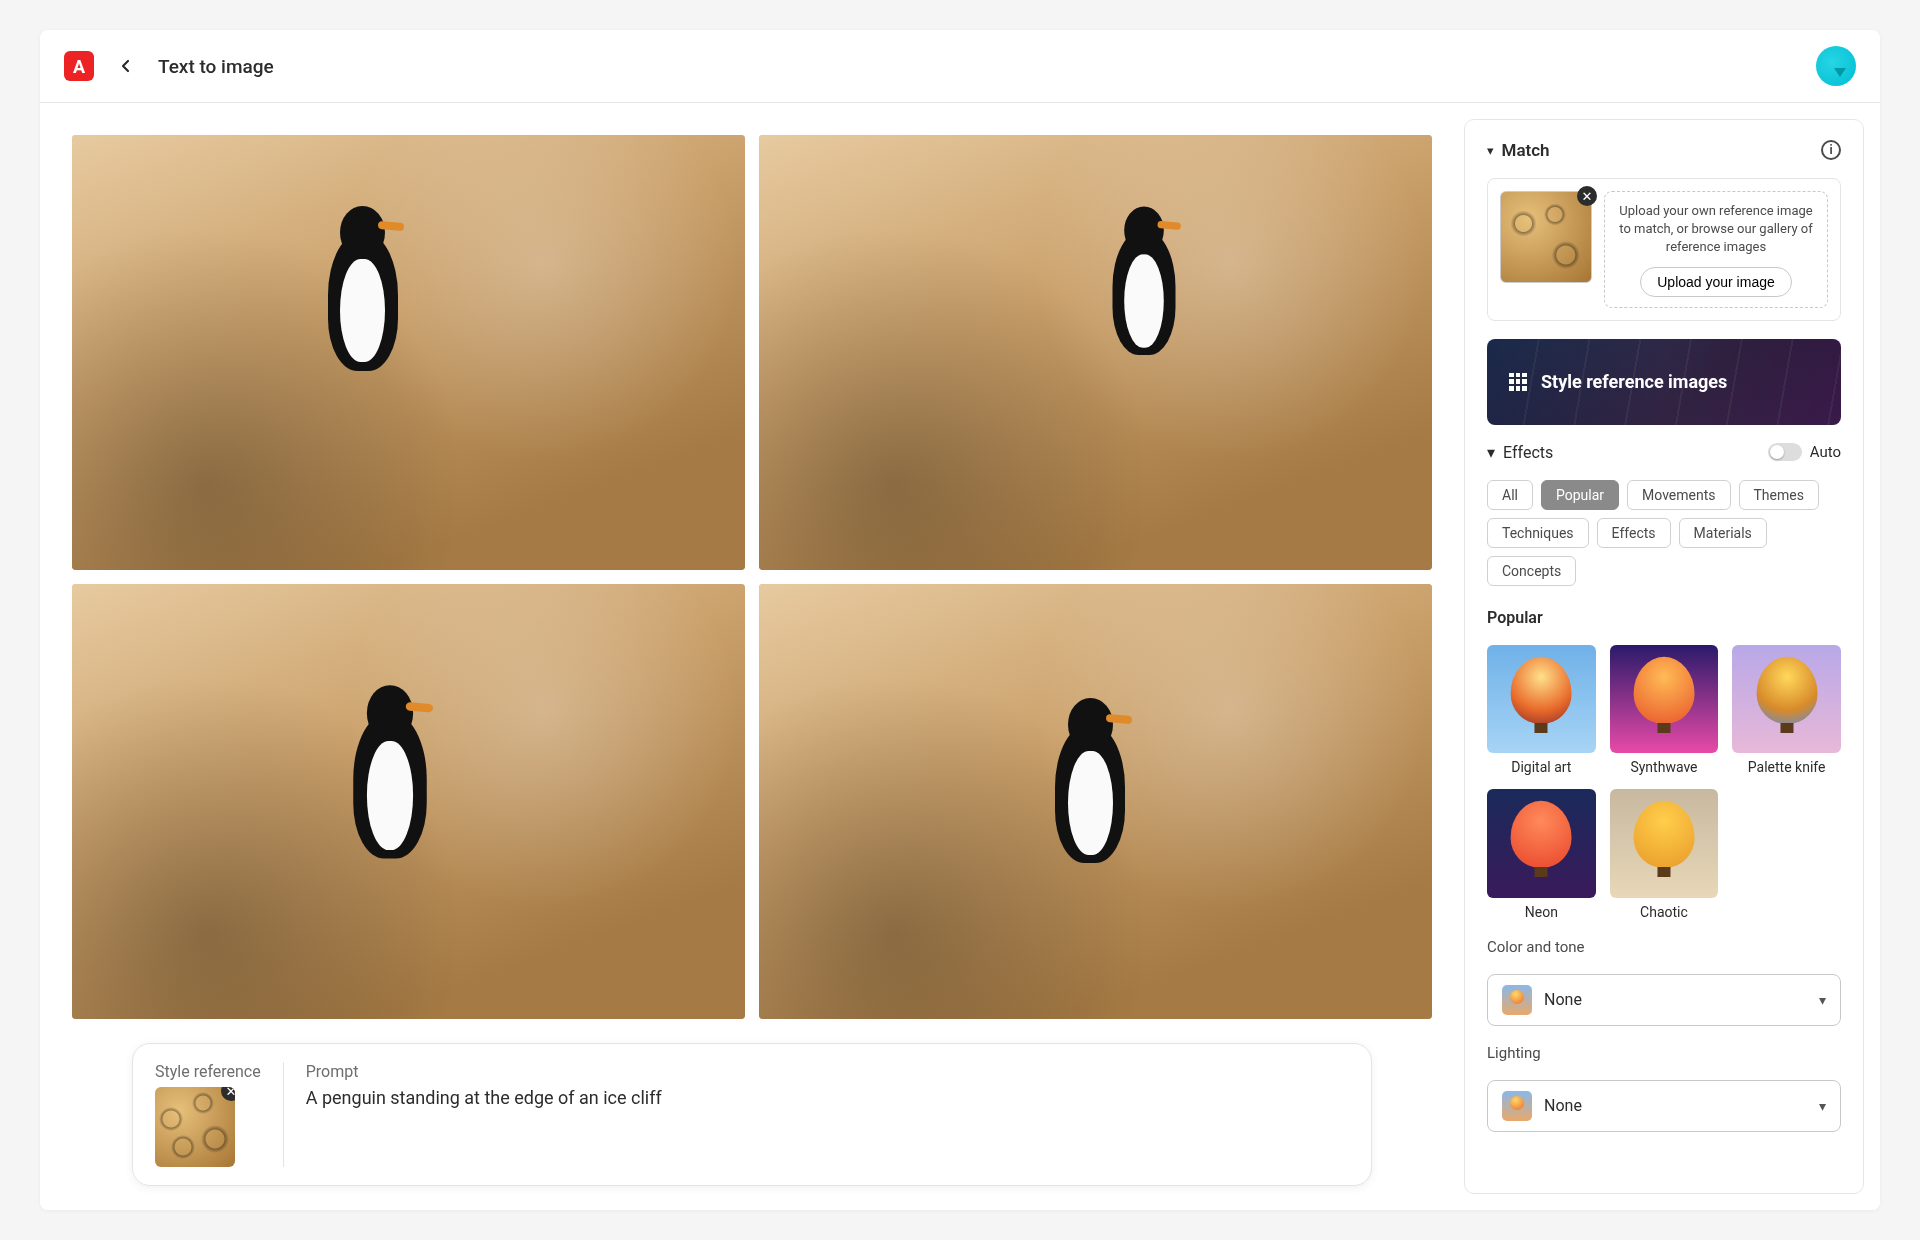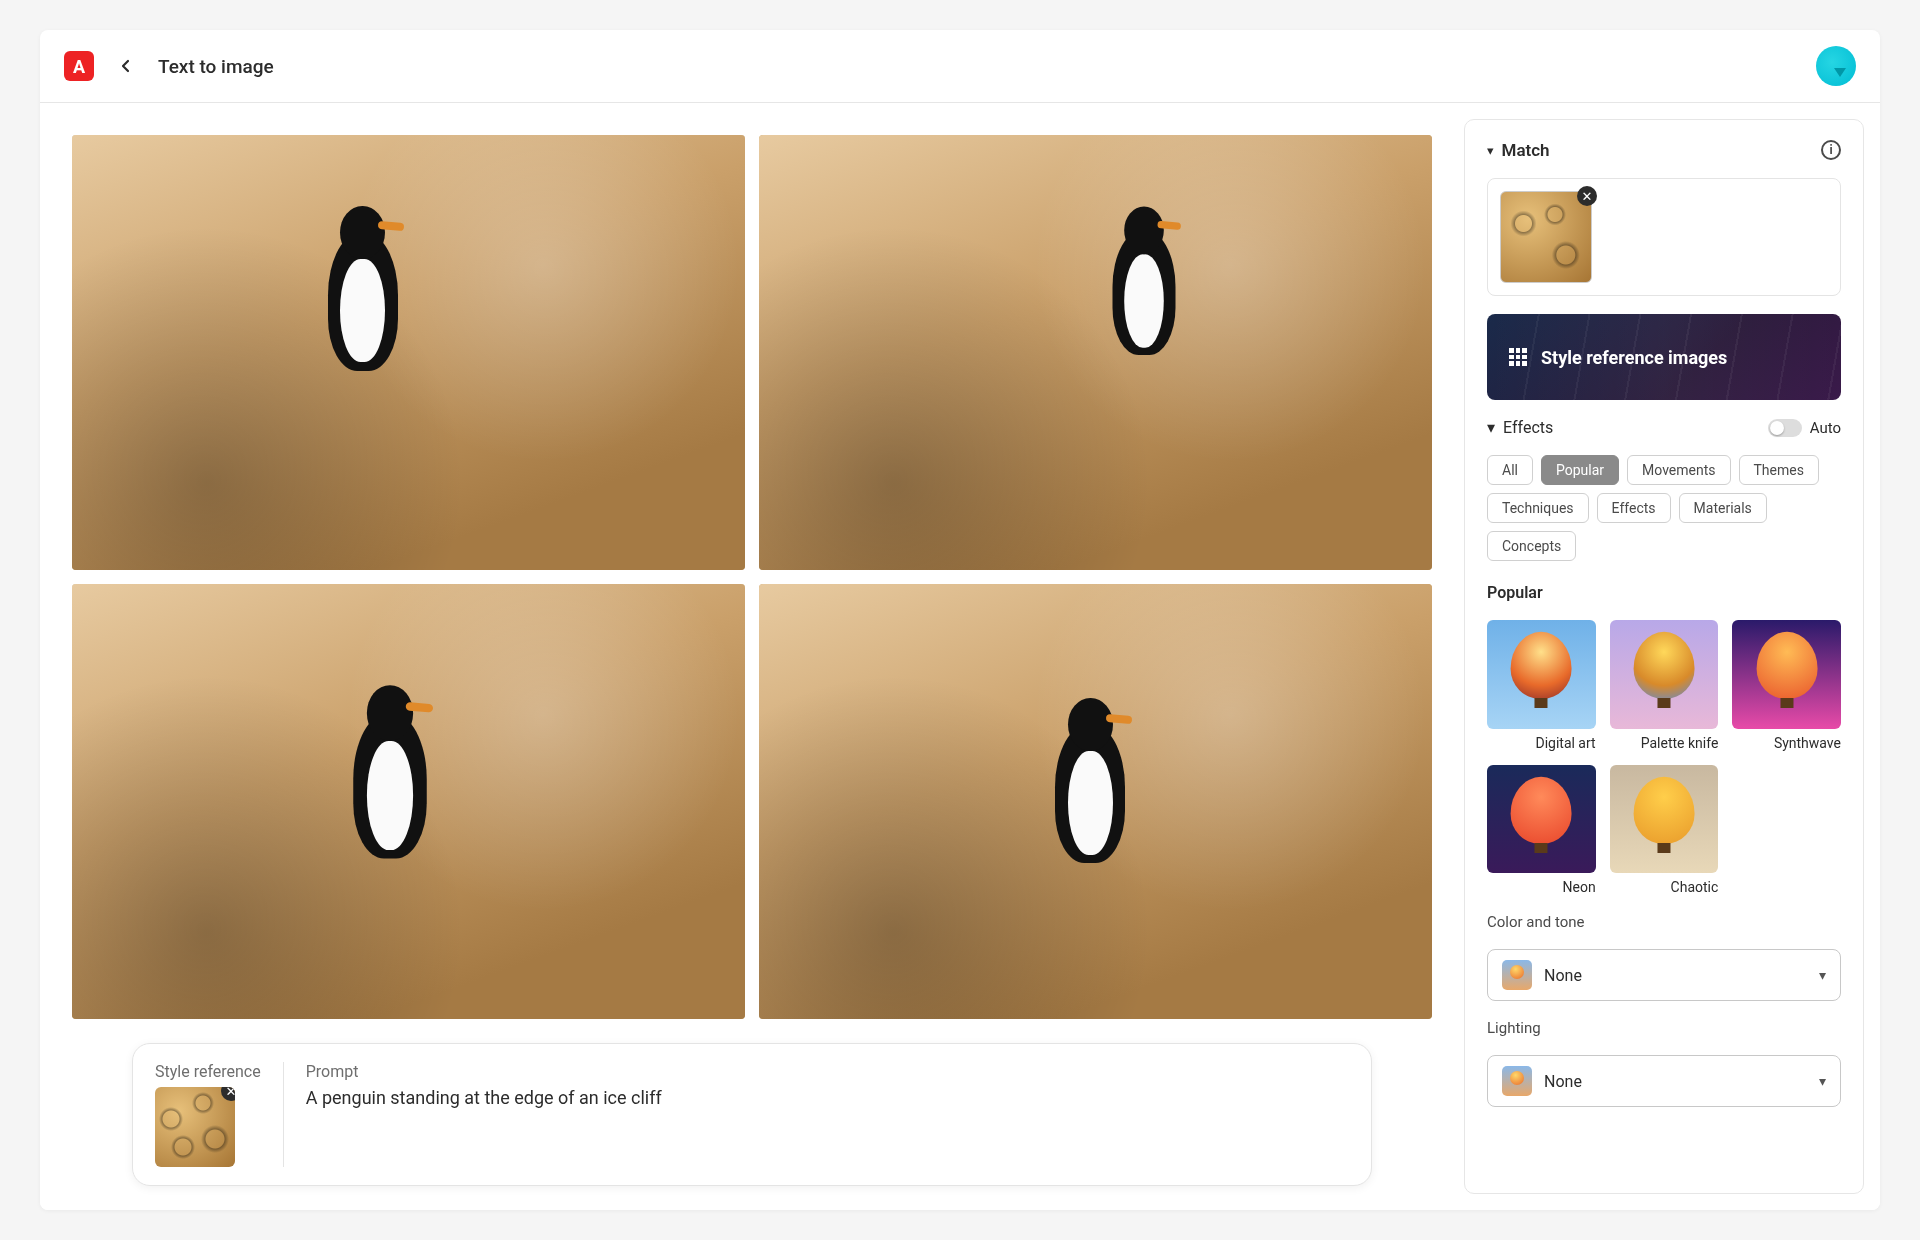--- a/index.html
+++ b/index.html
@@ -296,6 +296,10 @@
         <div class="match-thumb">
           <div class="x">✕</div>
         </div>
+        <div class="match-right">
+          <div class="match-desc">Upload your own reference image to match, or browse our gallery of reference images</div>
+          <button class="upload-btn">Upload your image</button>
+        </div>
       </div>
       <div class="style-ref-gallery">
         <div class="grid-icon">

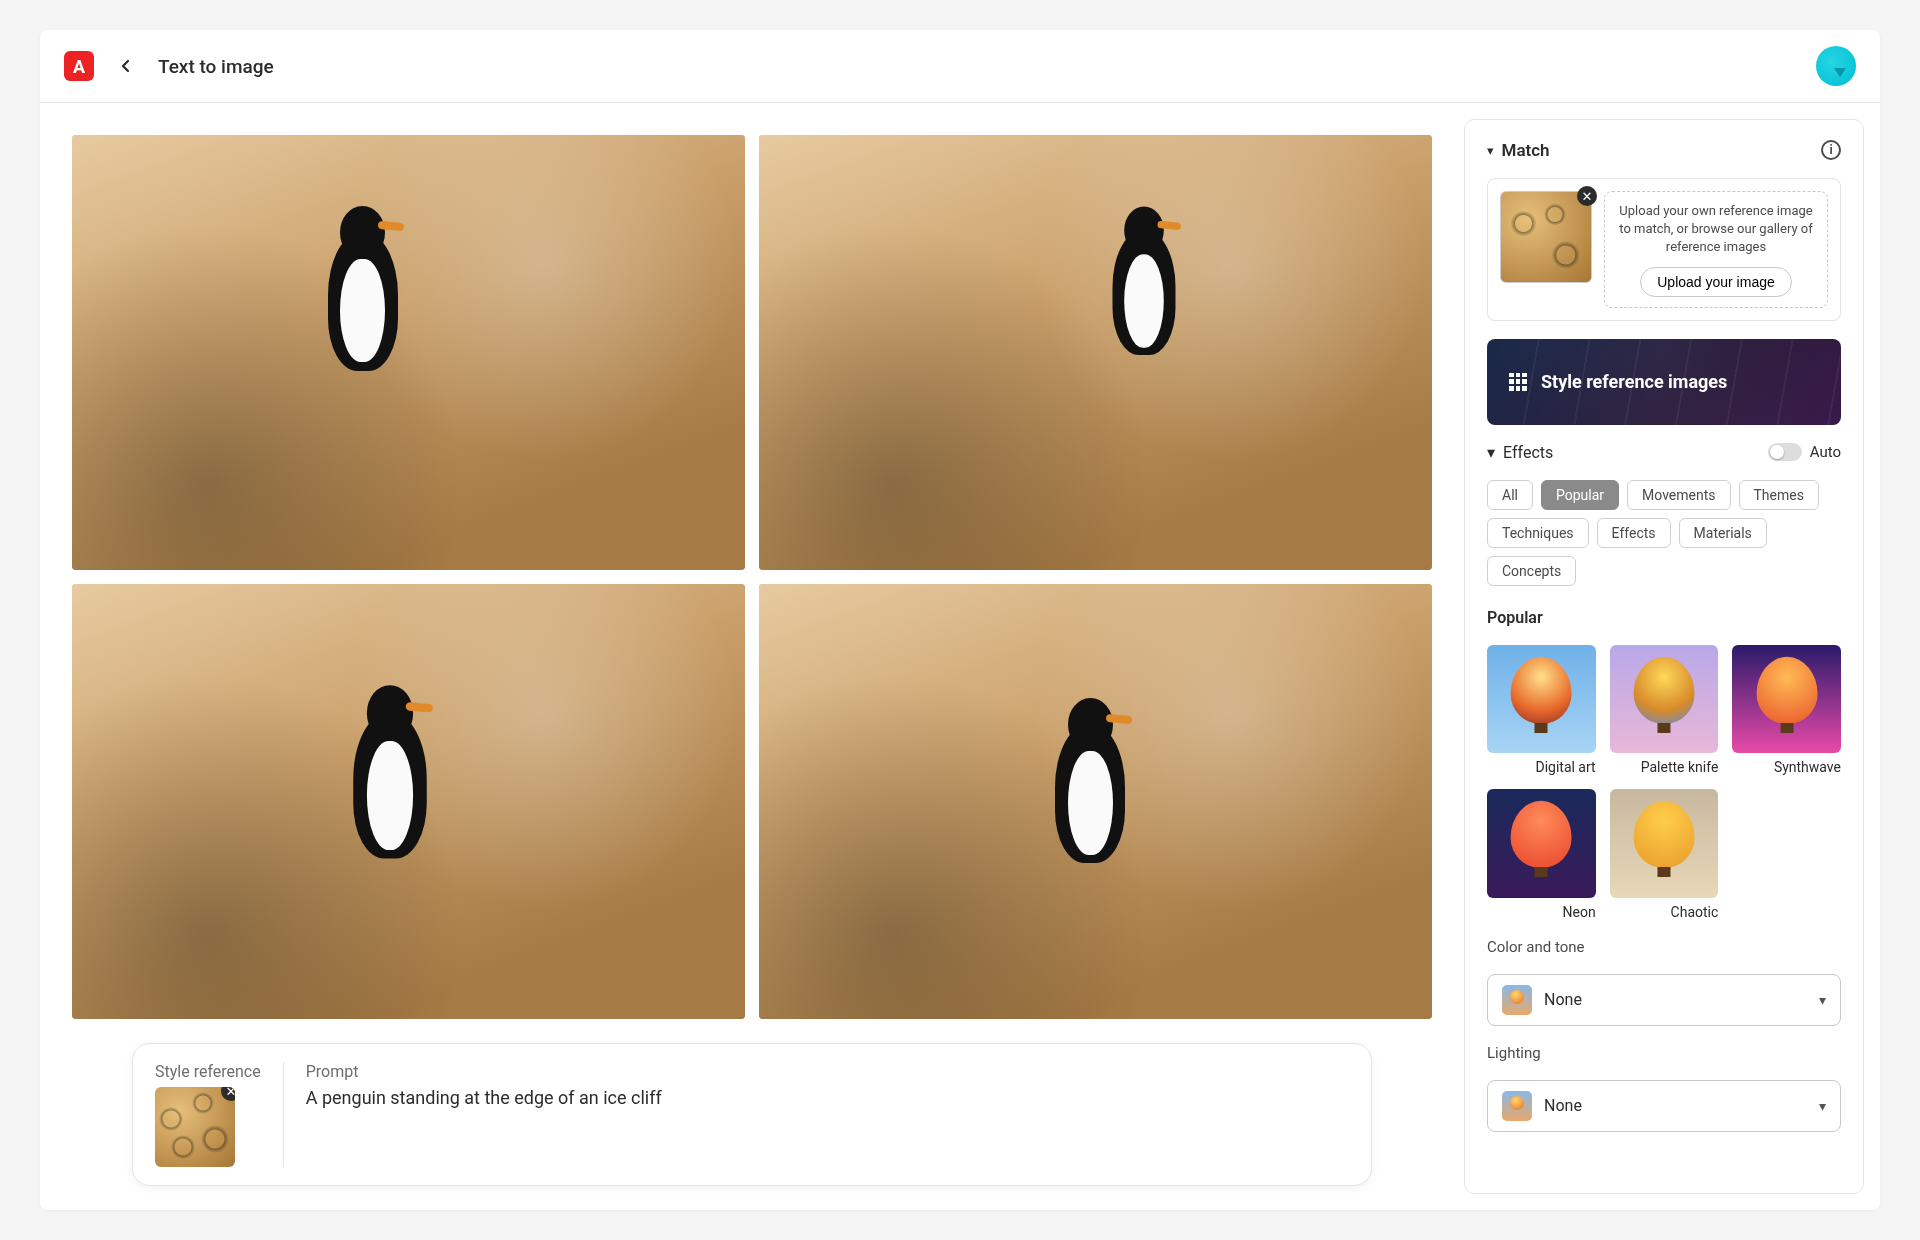--- a/index.html
+++ b/index.html
@@ -191,7 +191,7 @@
 
   .subhead{font-size:16px;font-weight:600;margin-top:4px;}
   .effect-grid{display:grid;grid-template-columns:repeat(3,1fr);gap:14px 14px;}
-  .effect-item{display:flex;flex-direction:column;align-items:flex-end;gap:6px;cursor:pointer;}
+  .effect-item{display:flex;flex-direction:column;align-items:center;gap:6px;cursor:pointer;}
   .effect-thumb{width:100%;aspect-ratio:1;border-radius:6px;position:relative;overflow:hidden;}
   .effect-thumb .sky{position:absolute;inset:0;}
   .balloon{position:absolute;left:50%;top:48%;transform:translate(-50%,-60%);width:56%;aspect-ratio:1/1.1;border-radius:50% 50% 48% 48%/55% 55% 45% 45%;}

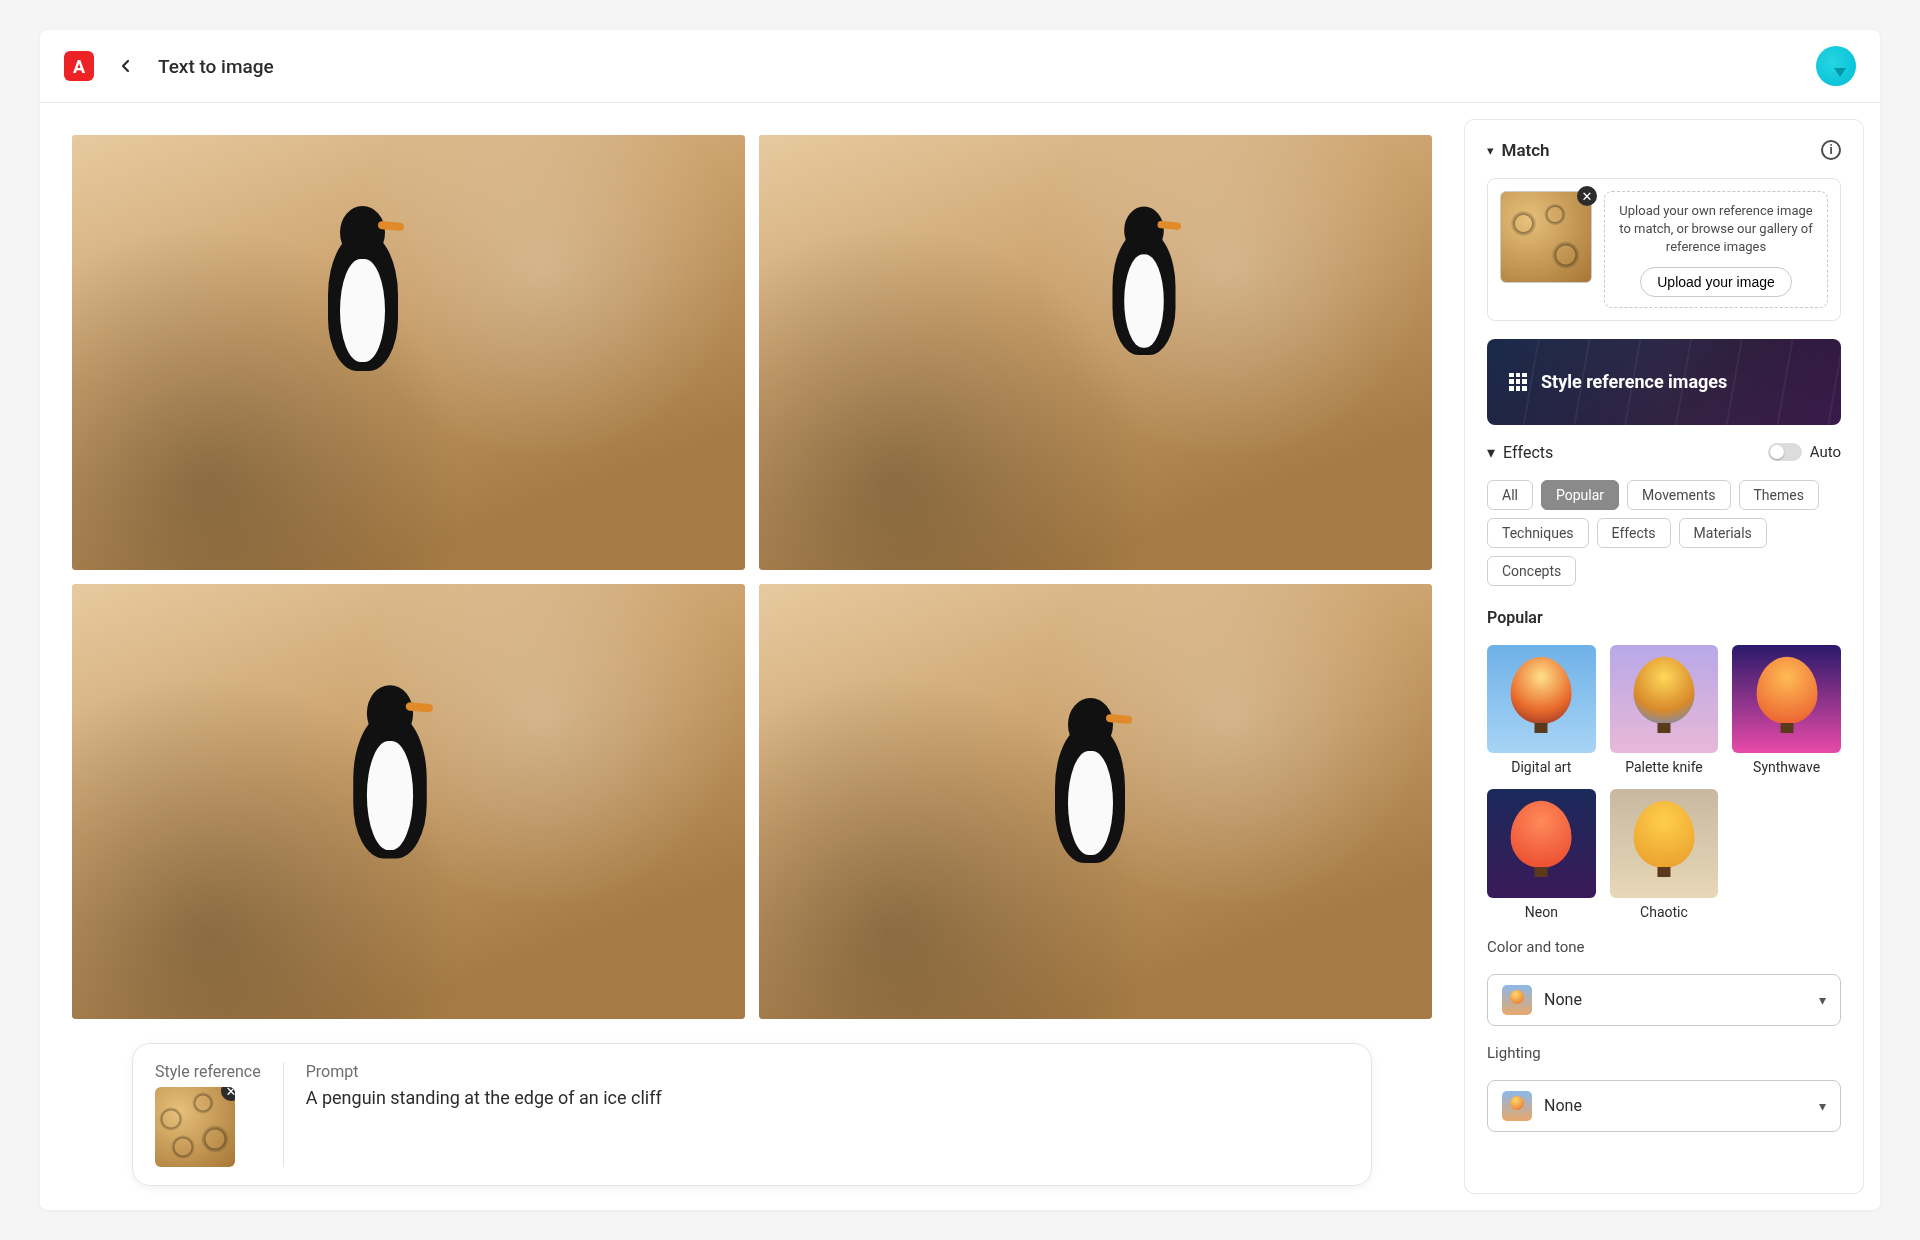--- a/index.html
+++ b/index.html
@@ -346,20 +346,20 @@
             <div class="effect-label">Digital art</div>
           </div>
         <div class="effect-item">
+            <div class="effect-thumb et2">
+              <div class="sky"></div>
+              <div class="balloon"></div>
+              <div class="basket"></div>
+            </div>
+            <div class="effect-label">Synthwave</div>
+          </div>
+        <div class="effect-item">
             <div class="effect-thumb et3">
               <div class="sky"></div>
               <div class="balloon"></div>
               <div class="basket"></div>
             </div>
             <div class="effect-label">Palette knife</div>
-          </div>
-        <div class="effect-item">
-            <div class="effect-thumb et2">
-              <div class="sky"></div>
-              <div class="balloon"></div>
-              <div class="basket"></div>
-            </div>
-            <div class="effect-label">Synthwave</div>
           </div>
         <div class="effect-item">
             <div class="effect-thumb et5">

